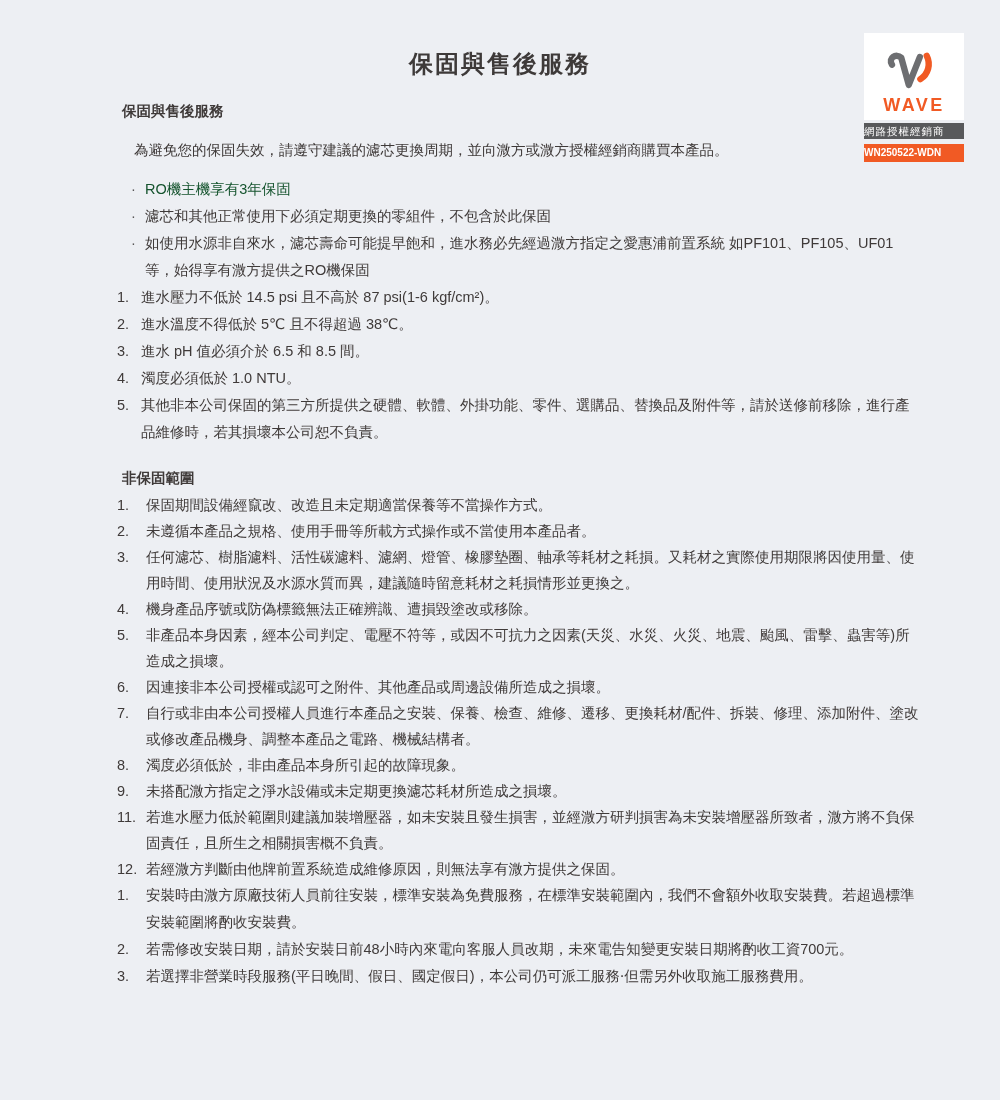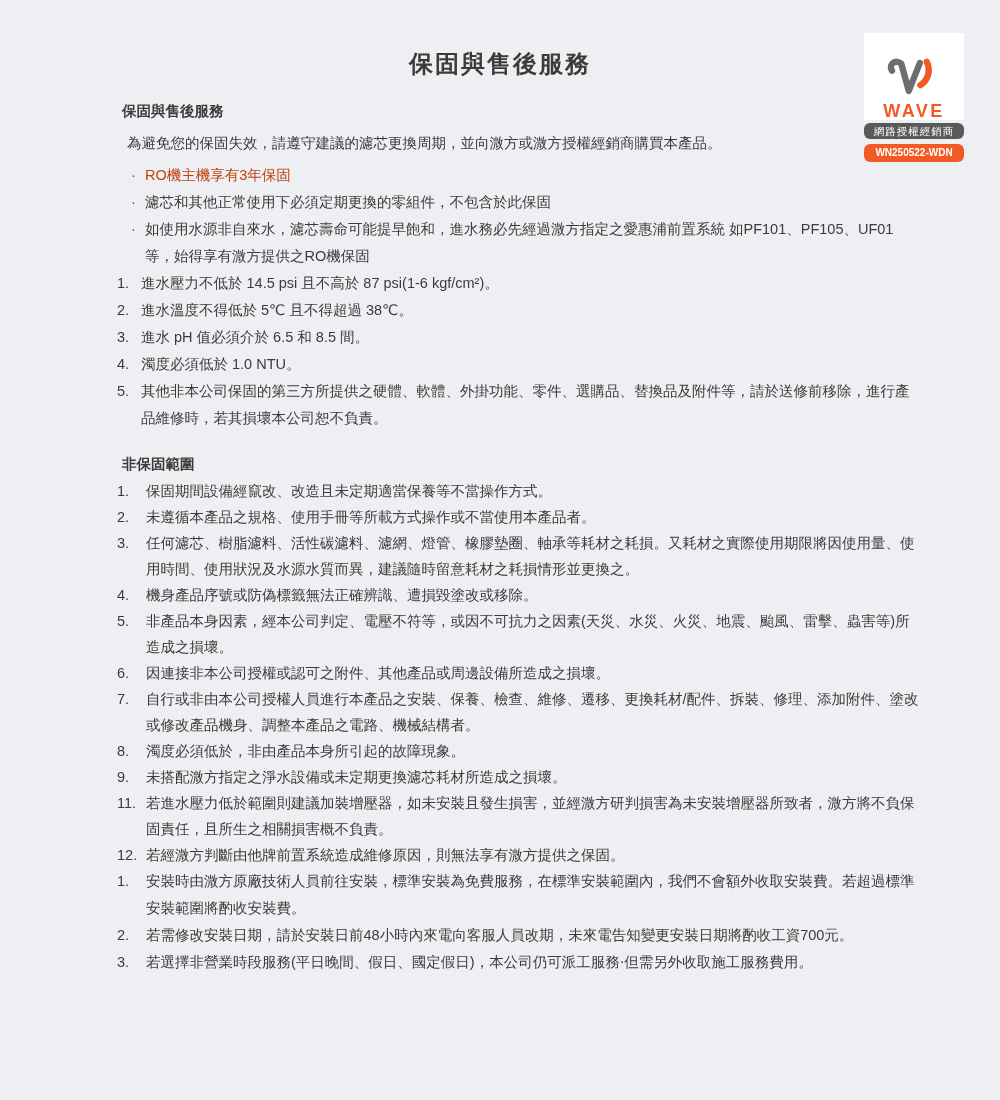--- a/index.html
+++ b/index.html
@@ -21,6 +21,7 @@
   .logo-box{
     background:#ffffff;height:87px;box-sizing:border-box;
     display:flex;flex-direction:column;align-items:center;justify-content:flex-end;
+    padding-bottom:6px;
   }
   .logo-mark{width:58px;height:46px;display:block;margin-bottom:2px;}
   .lg{fill:none;stroke:#6d6e71;stroke-width:11;stroke-linecap:round;stroke-linejoin:round;}

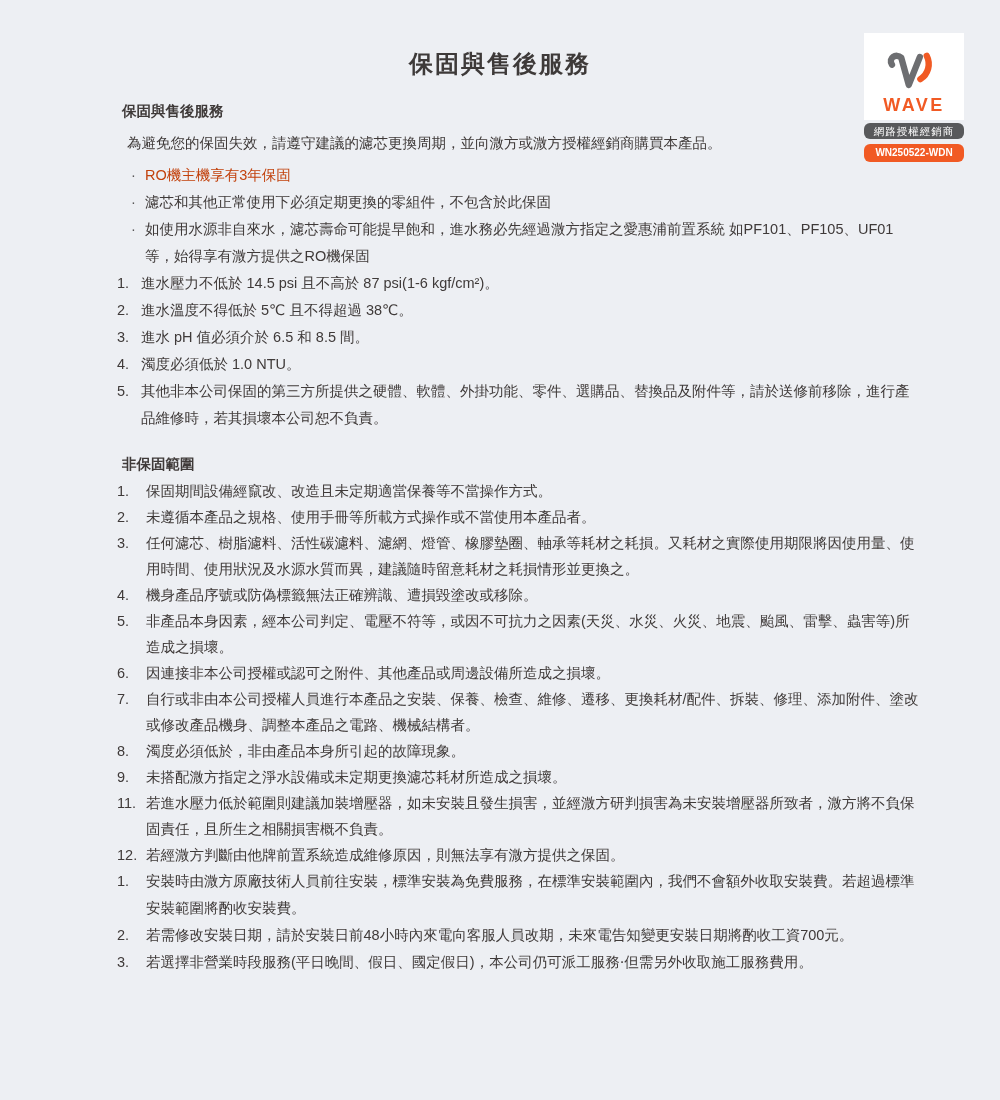--- a/index.html
+++ b/index.html
@@ -27,7 +27,7 @@
   .lg{fill:none;stroke:#6d6e71;stroke-width:11;stroke-linecap:round;stroke-linejoin:round;}
   .lo{fill:none;stroke:#f15a24;stroke-width:11;stroke-linecap:round;}
   .wordmark{color:#f15a24;font-weight:bold;font-size:18px;letter-spacing:2.5px;line-height:18px;}
-  .badge{width:100%;text-align:center;color:#ffffff;box-sizing:border-box;overflow:hidden;white-space:nowrap;border-radius:6px;}
+  .badge{width:100%;text-align:left;color:#ffffff;box-sizing:border-box;overflow:hidden;white-space:nowrap;}
   .badge-gray{margin-top:3px;background:#58595b;font-size:10.5px;line-height:16px;height:16px;letter-spacing:1px;}
   .badge-orange{margin-top:5px;background:#f15a24;font-weight:bold;font-size:10px;line-height:18px;height:18px;}
   

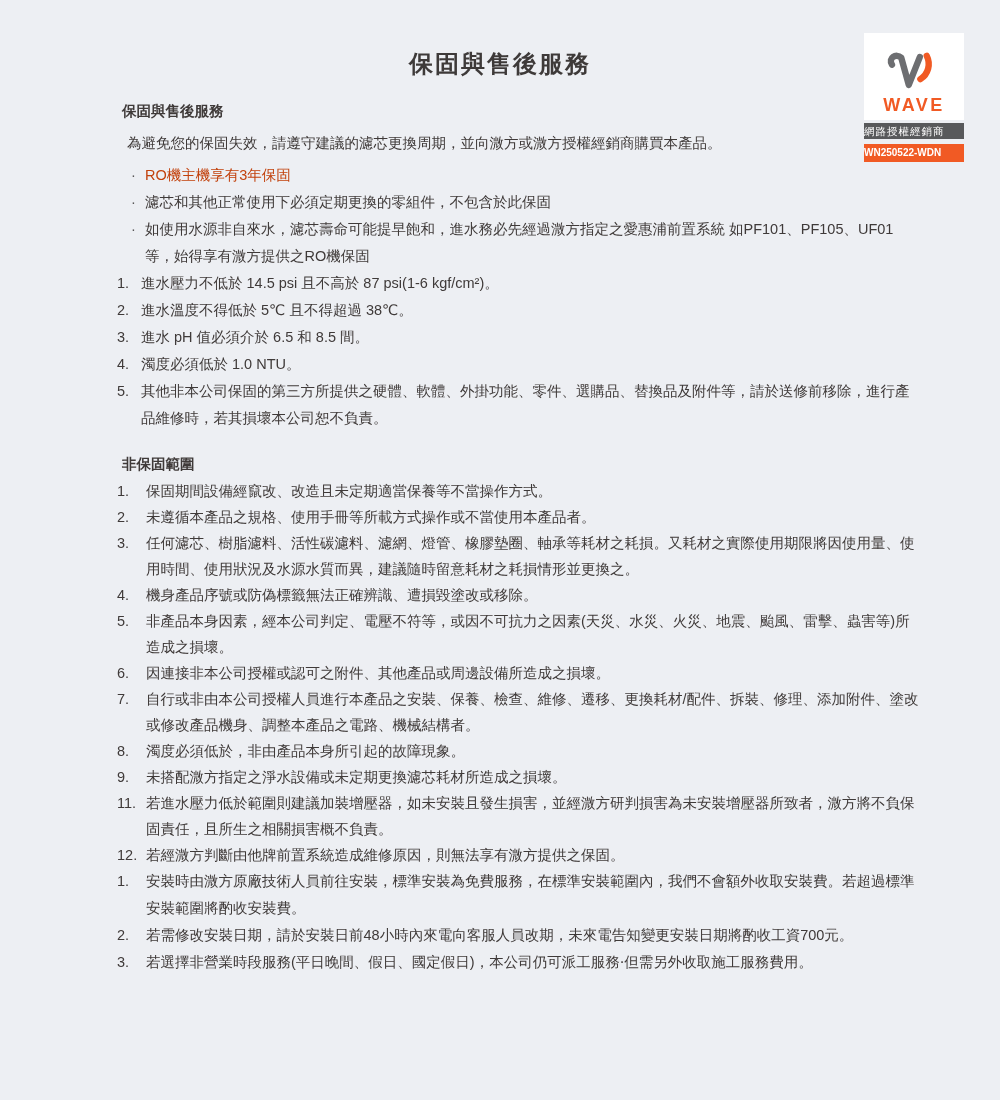--- a/index.html
+++ b/index.html
@@ -34,7 +34,7 @@
   .content{margin:18px 0 0 122px;width:800px;font-size:14.5px;line-height:27px;}
   .h2{font-weight:bold;margin-top:19px;}
   .h2.first{margin-top:0;}
-  .para{margin:5px;}
+  .para{margin:12px;}
   .bullet{display:flex;}
   .bm{flex:none;width:23px;padding-left:9px;box-sizing:border-box;color:#595757;}
   .orange{color:#c2410c;}

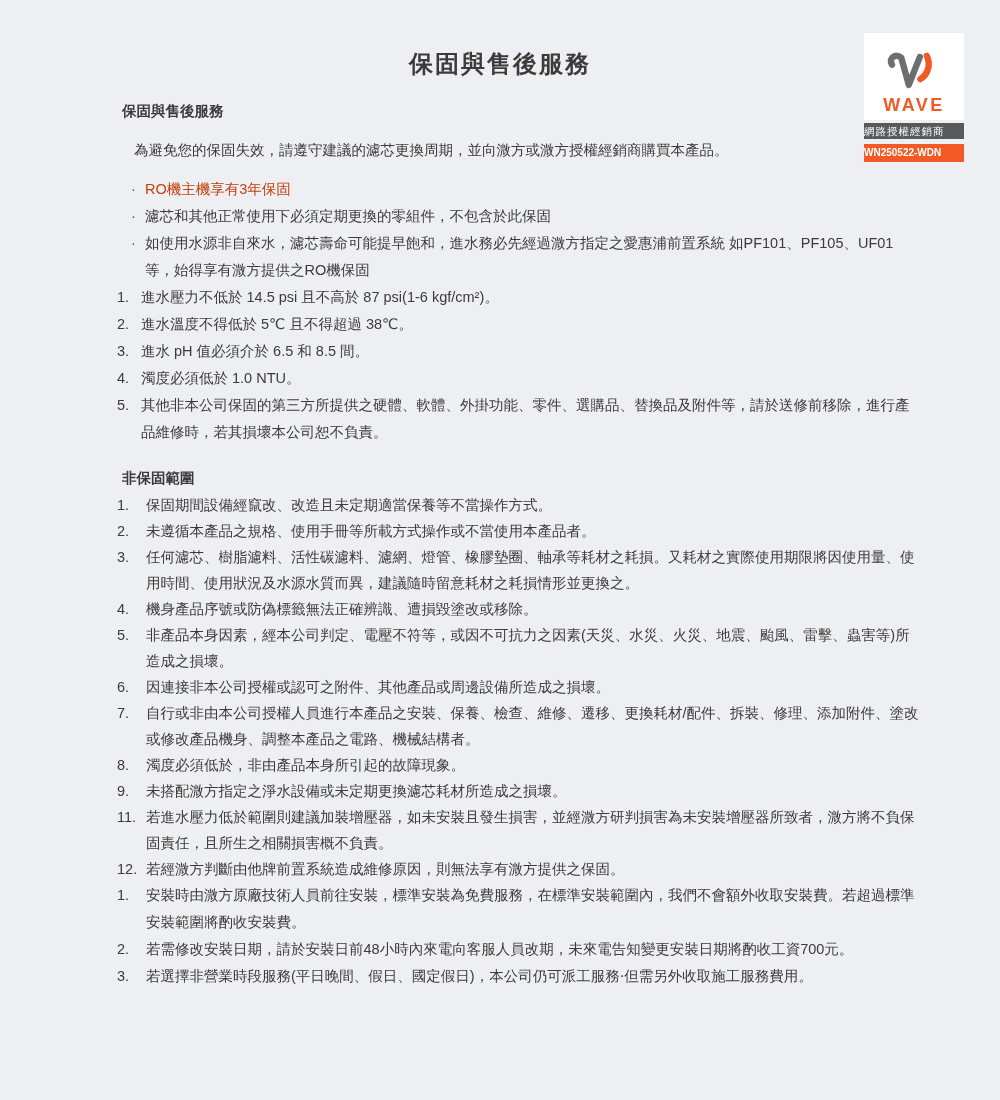--- a/index.html
+++ b/index.html
@@ -37,7 +37,7 @@
   .para{margin:12px;}
   .bullet{display:flex;}
   .bm{flex:none;width:23px;padding-left:9px;box-sizing:border-box;color:#595757;}
-  .orange{color:#c2410c;}
+  .orange{color:#14532d;}
   .li{display:flex;margin-left:-5px;}
   .li .num{flex:none;width:24px;}
   .li.wide .num{width:29px;}

